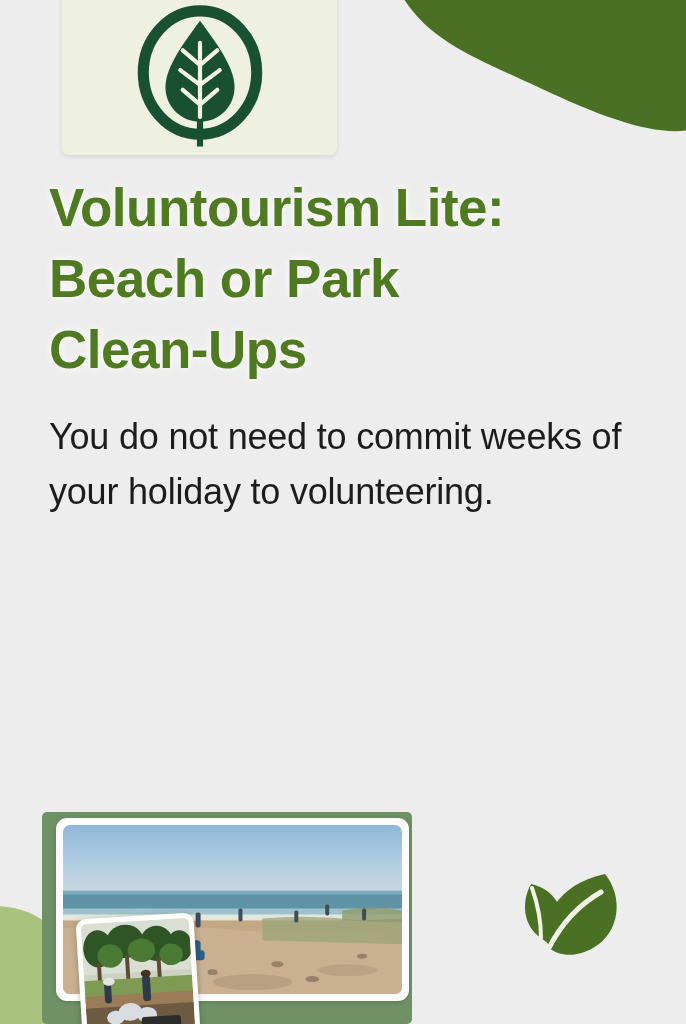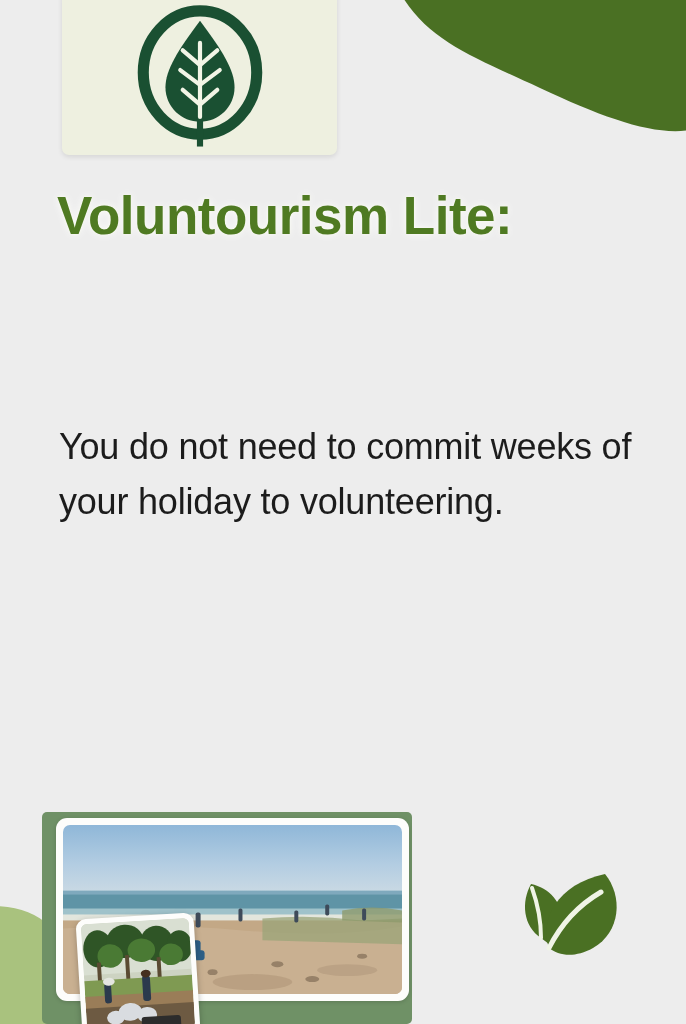--- a/index.html
+++ b/index.html
@@ -75,7 +75,7 @@
     color: #4f7a22;
     letter-spacing: -0.5px;
     text-shadow: 0 0 9px rgba(255,255,255,0.95), 0 0 3px rgba(245,248,225,0.9);
-    margin: 12px;
+    margin: 4px;
   }
 
   

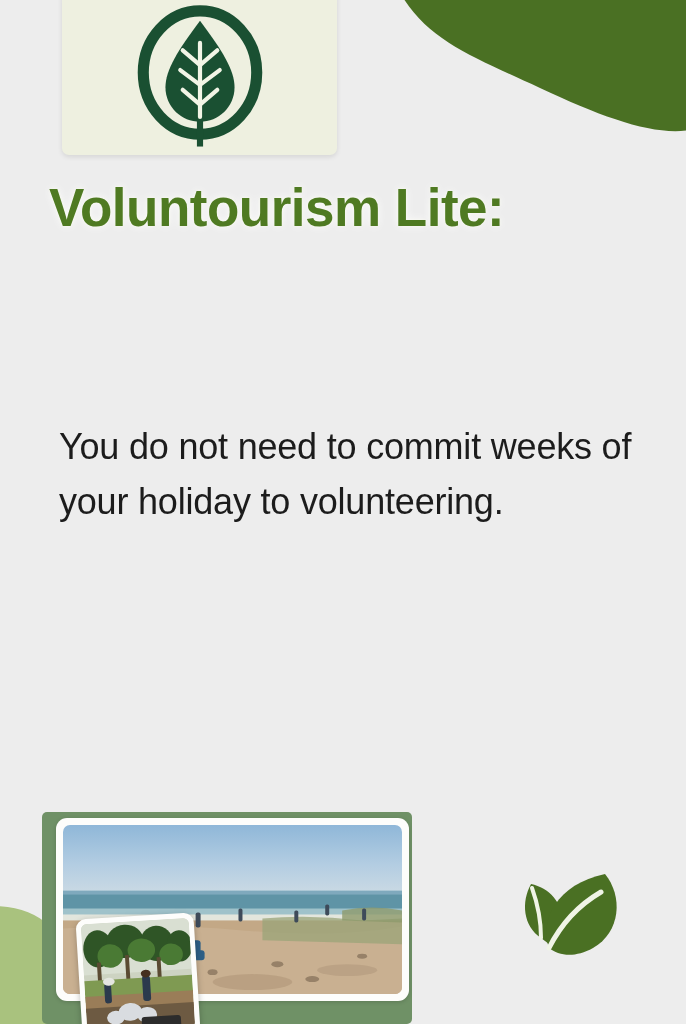--- a/index.html
+++ b/index.html
@@ -197,7 +197,7 @@
 
   <h1 class="headline">
     <span>Voluntourism Lite:</span><br>
-    <br>
+    <span>Beach or Park</span><br>
   </h1>
 
   <div class="body-copy">

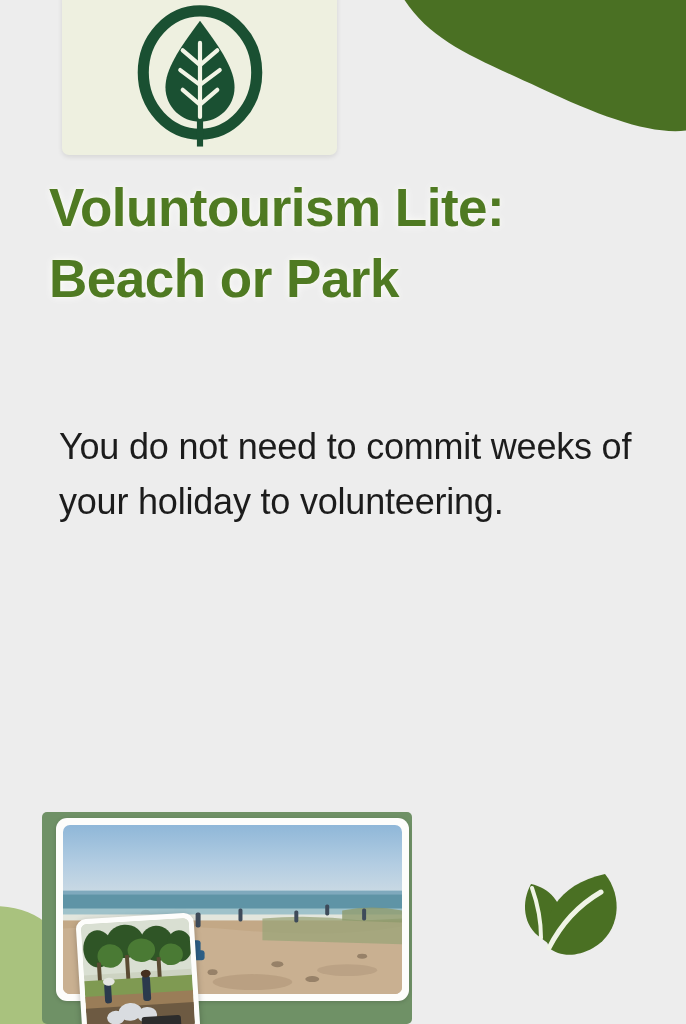--- a/index.html
+++ b/index.html
@@ -198,6 +198,7 @@
   <h1 class="headline">
     <span>Voluntourism Lite:</span><br>
     <span>Beach or Park</span><br>
+    <span>Clean-Ups</span>
   </h1>
 
   <div class="body-copy">

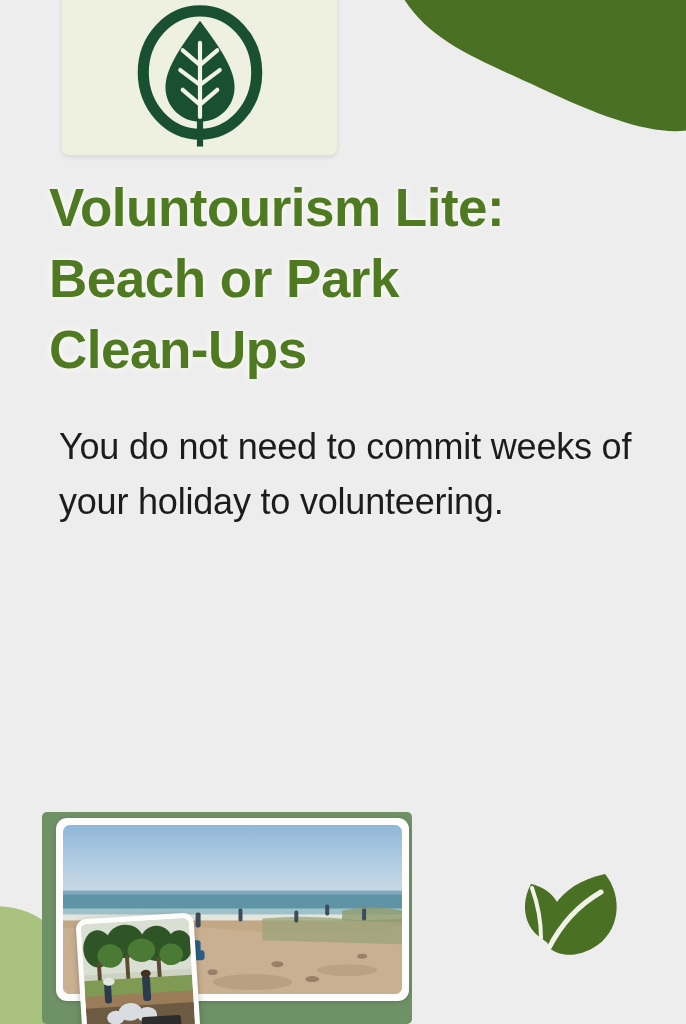--- a/index.html
+++ b/index.html
@@ -90,7 +90,7 @@
     font-size: 36px;
     line-height: 1.54;
     color: #1c1c1c;
-    margin: 14px;
+    margin: 4px;
     letter-spacing: -0.2px;
   }
   .para-gap {

